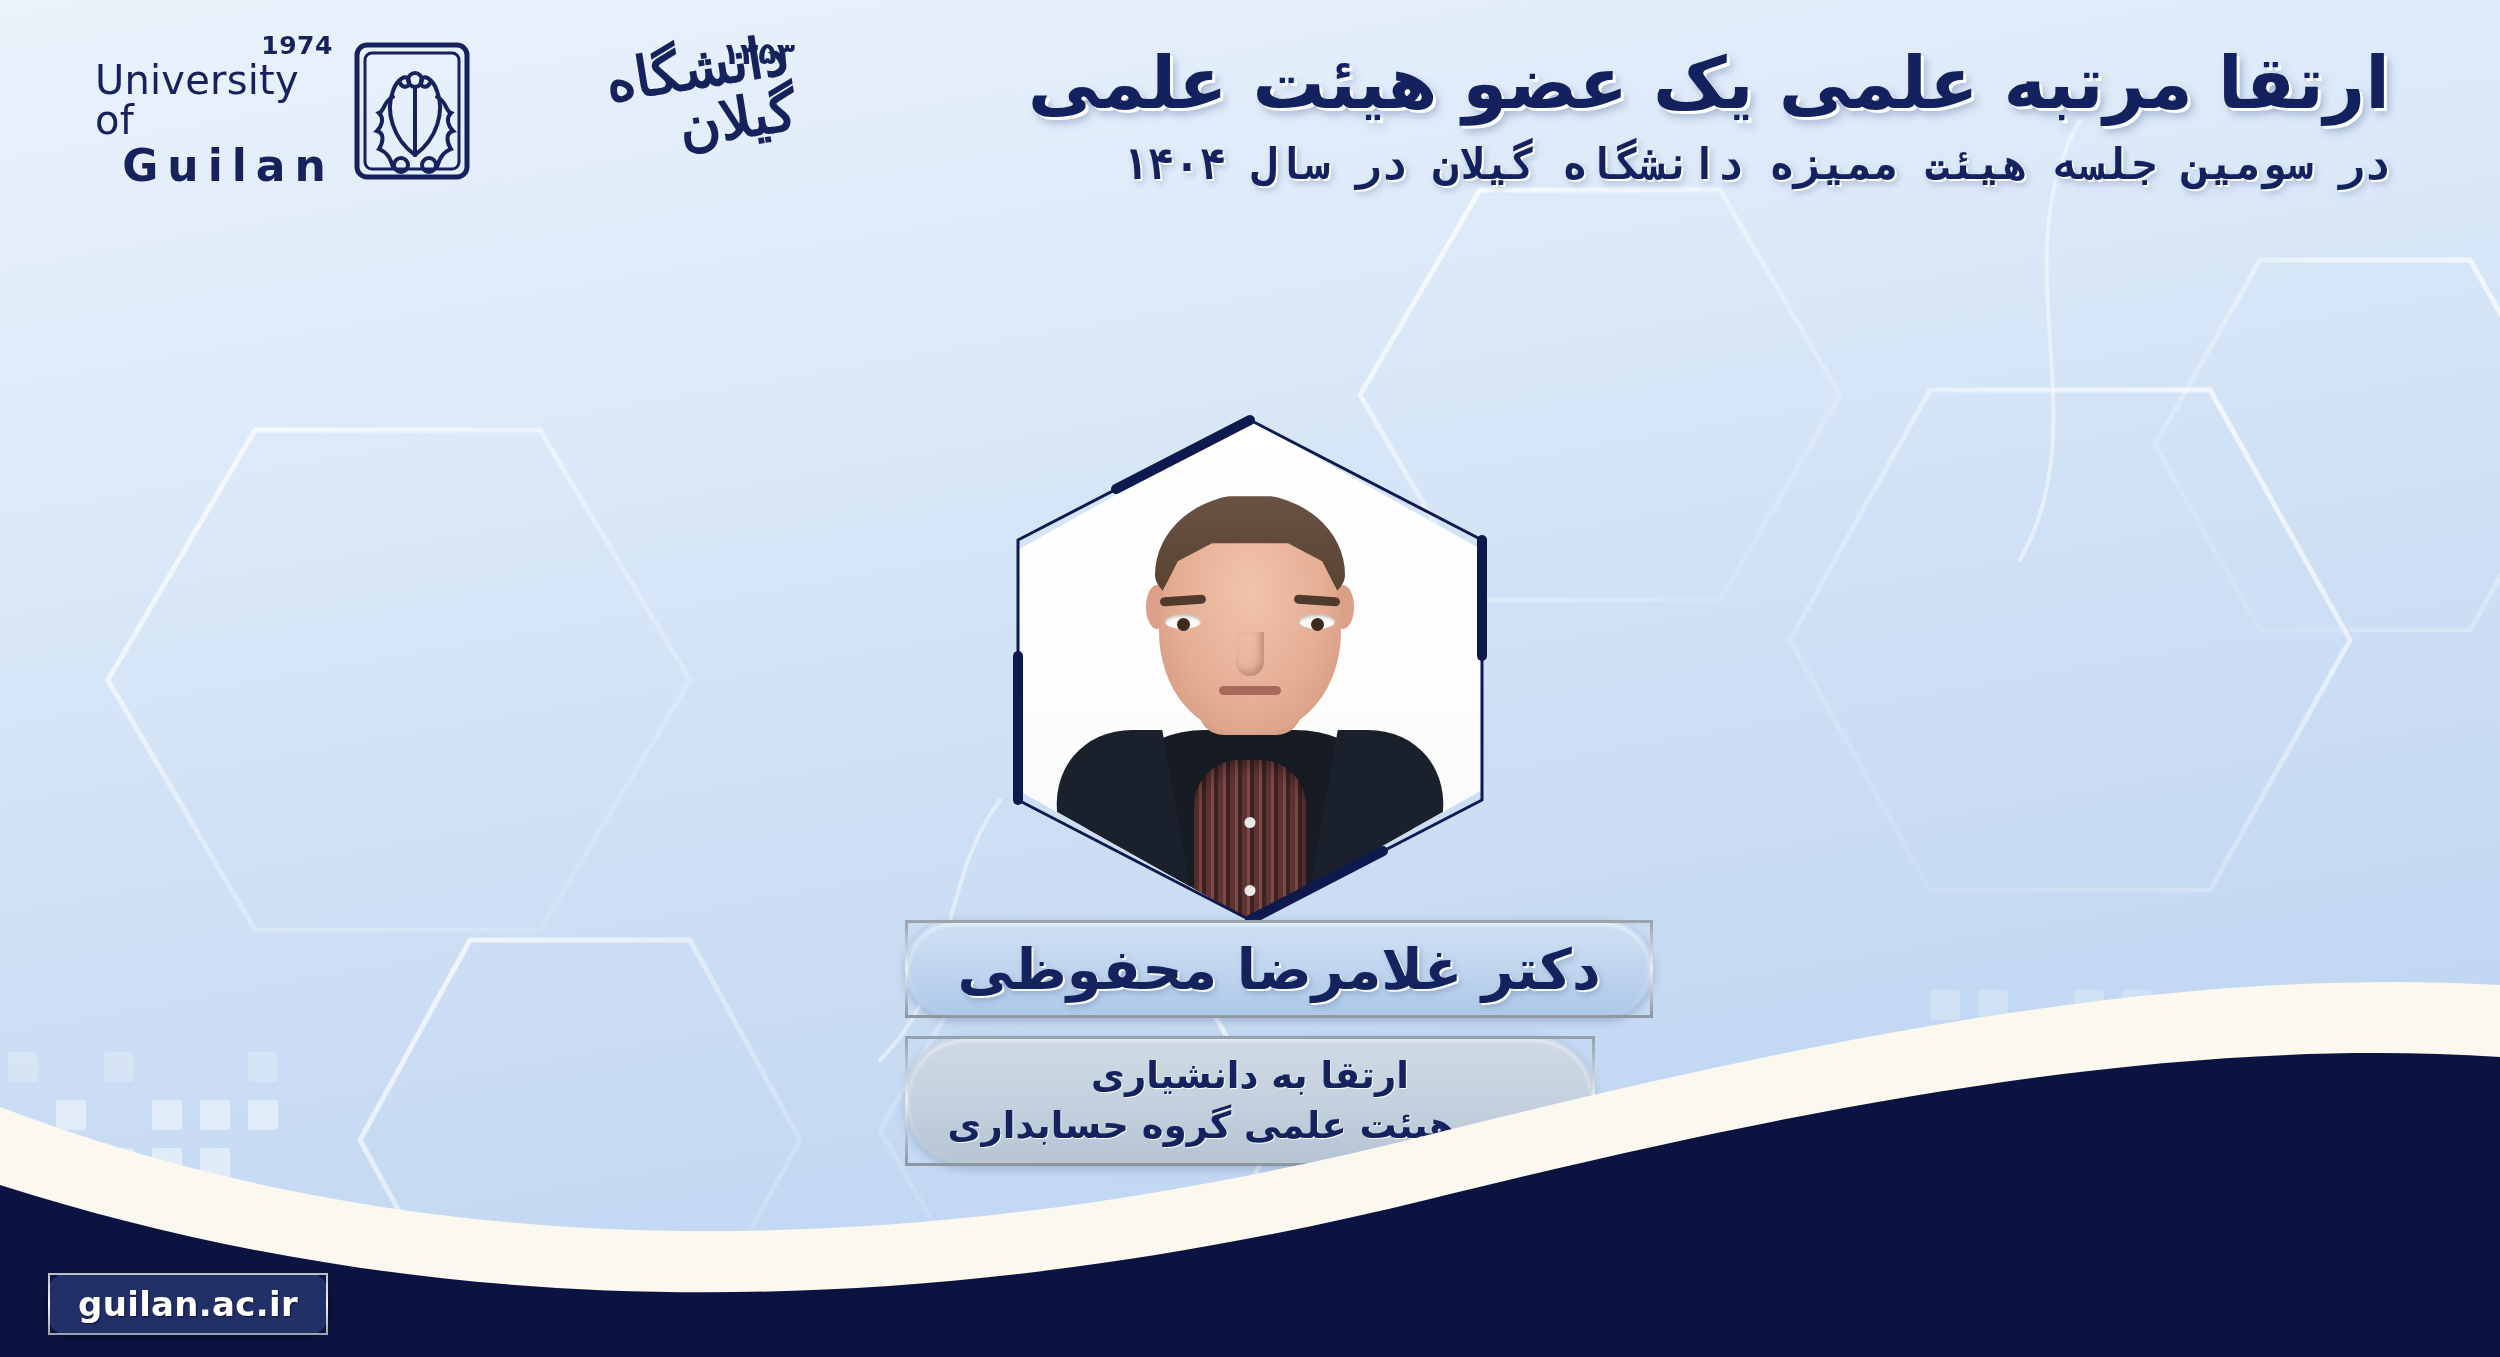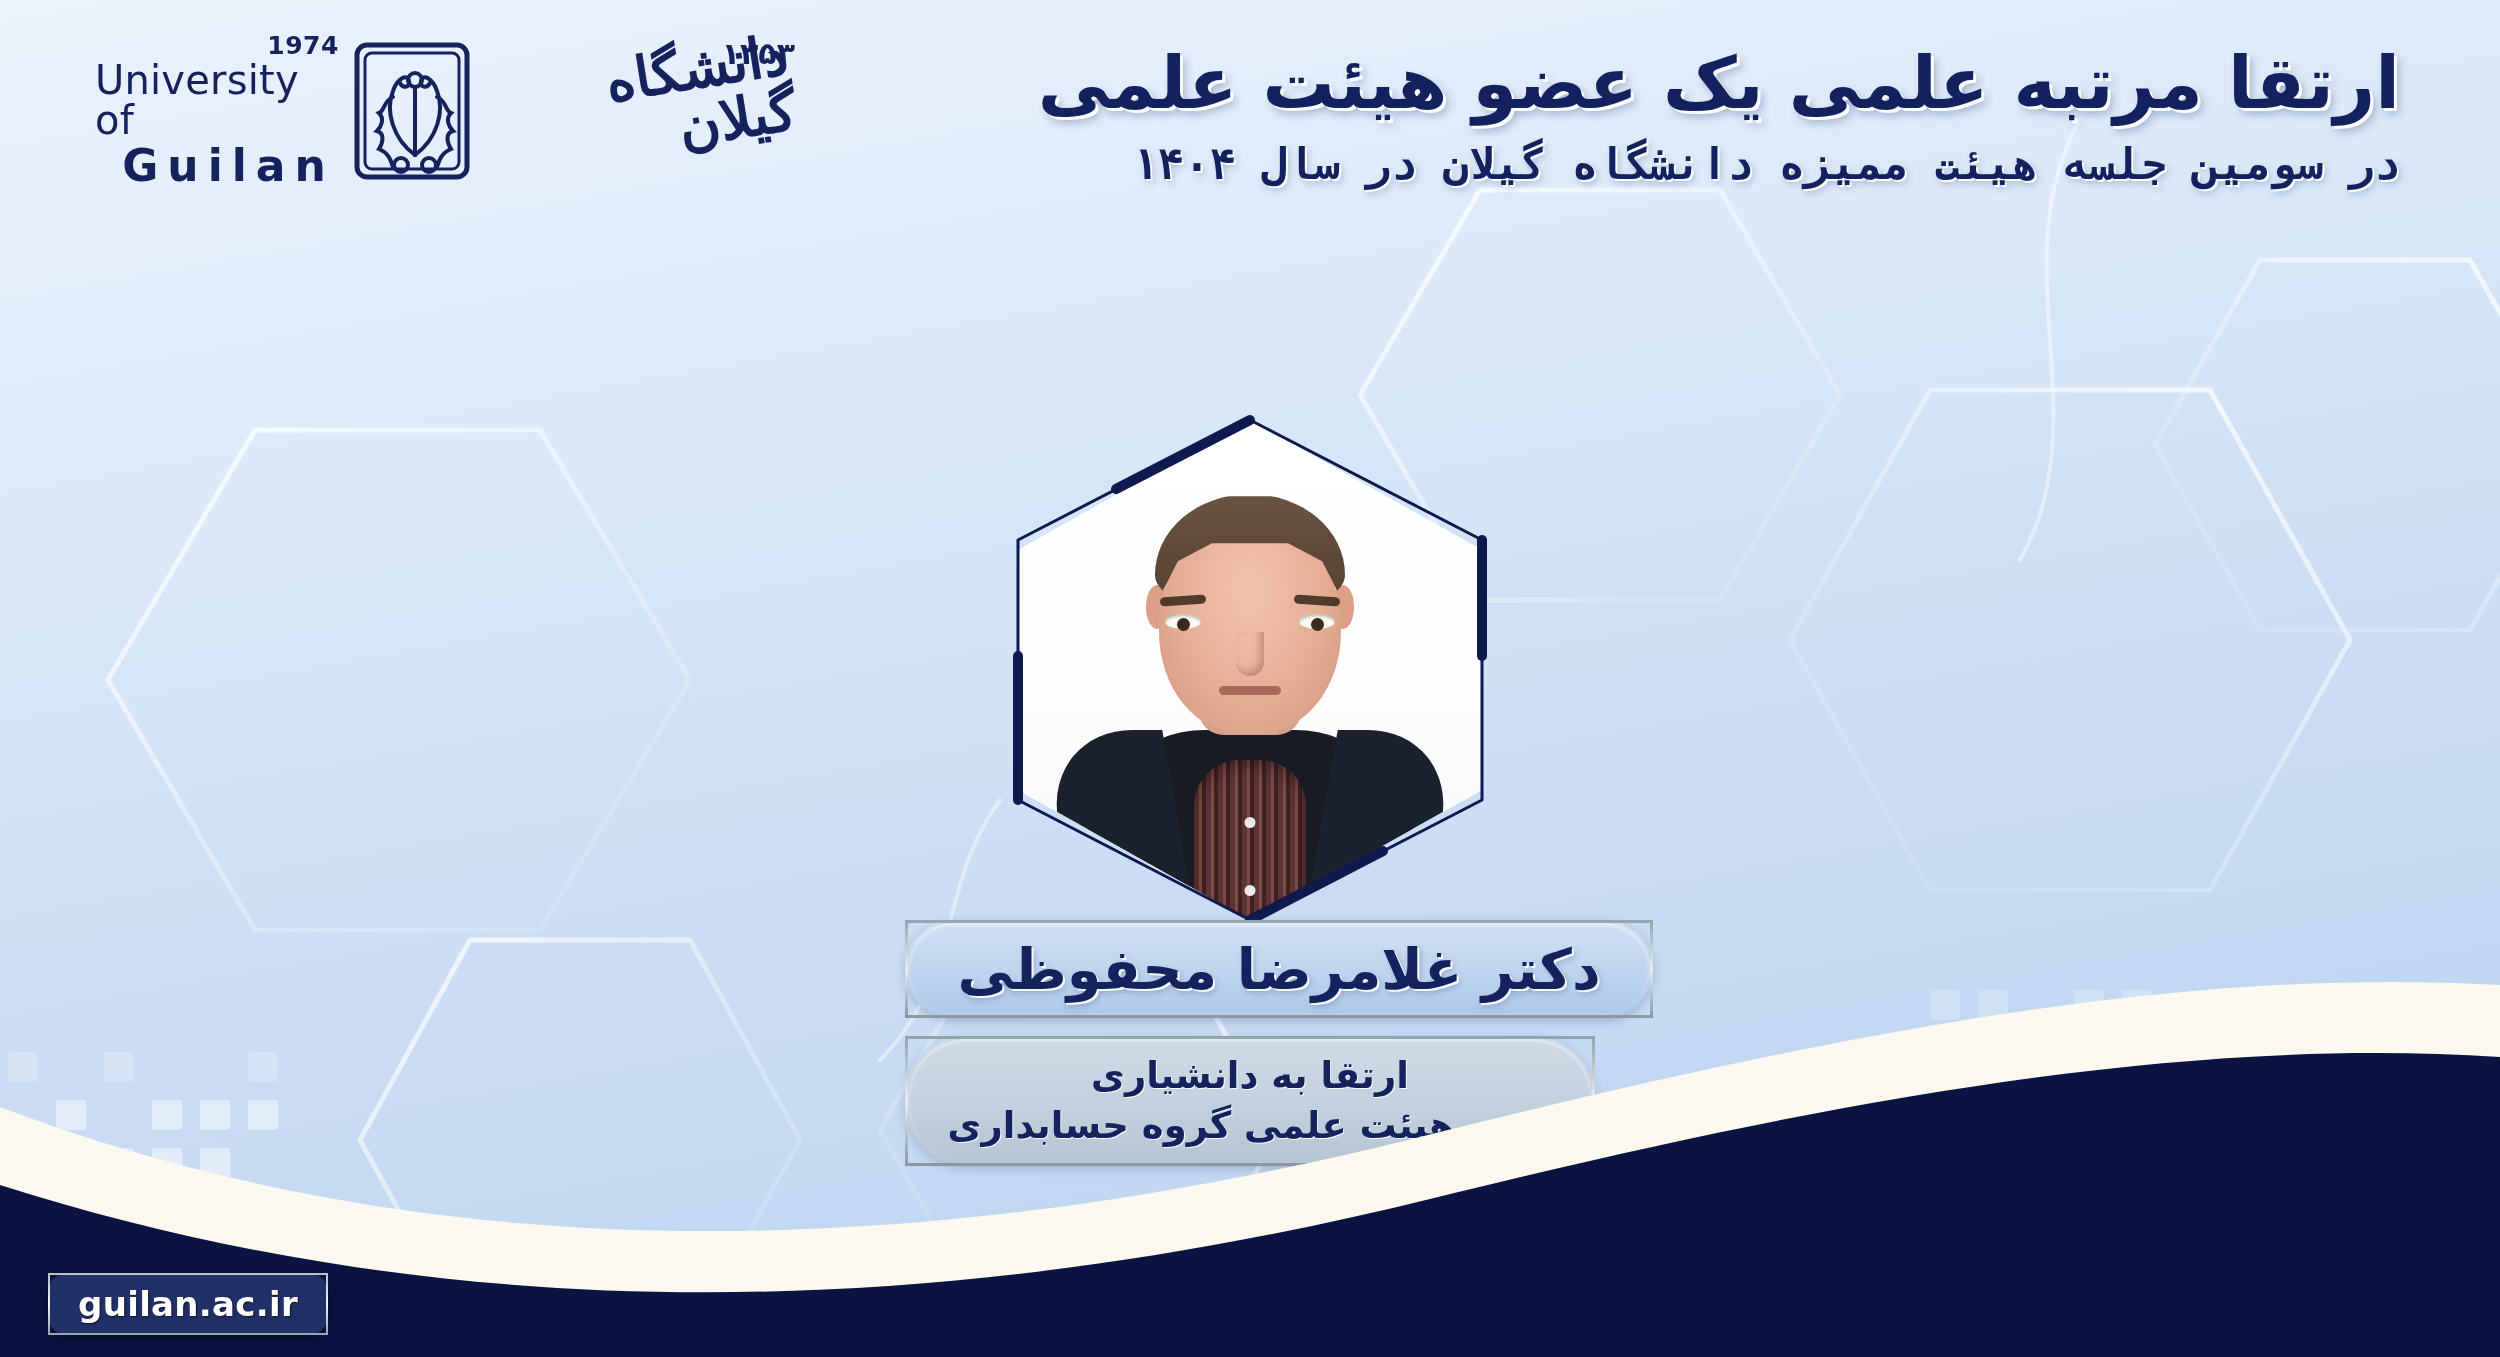--- a/index.html
+++ b/index.html
@@ -51,7 +51,7 @@
   }
   .logo-year{
     font-size:25px; font-weight:700; letter-spacing:.5px;
-    align-self:flex-end; margin-bottom:2px;
+    align-self:flex-end; margin-right:6px; margin-bottom:2px;
   }
   .logo-univ{ font-size:40px; font-weight:400; letter-spacing:.2px; }
   .logo-guilan{

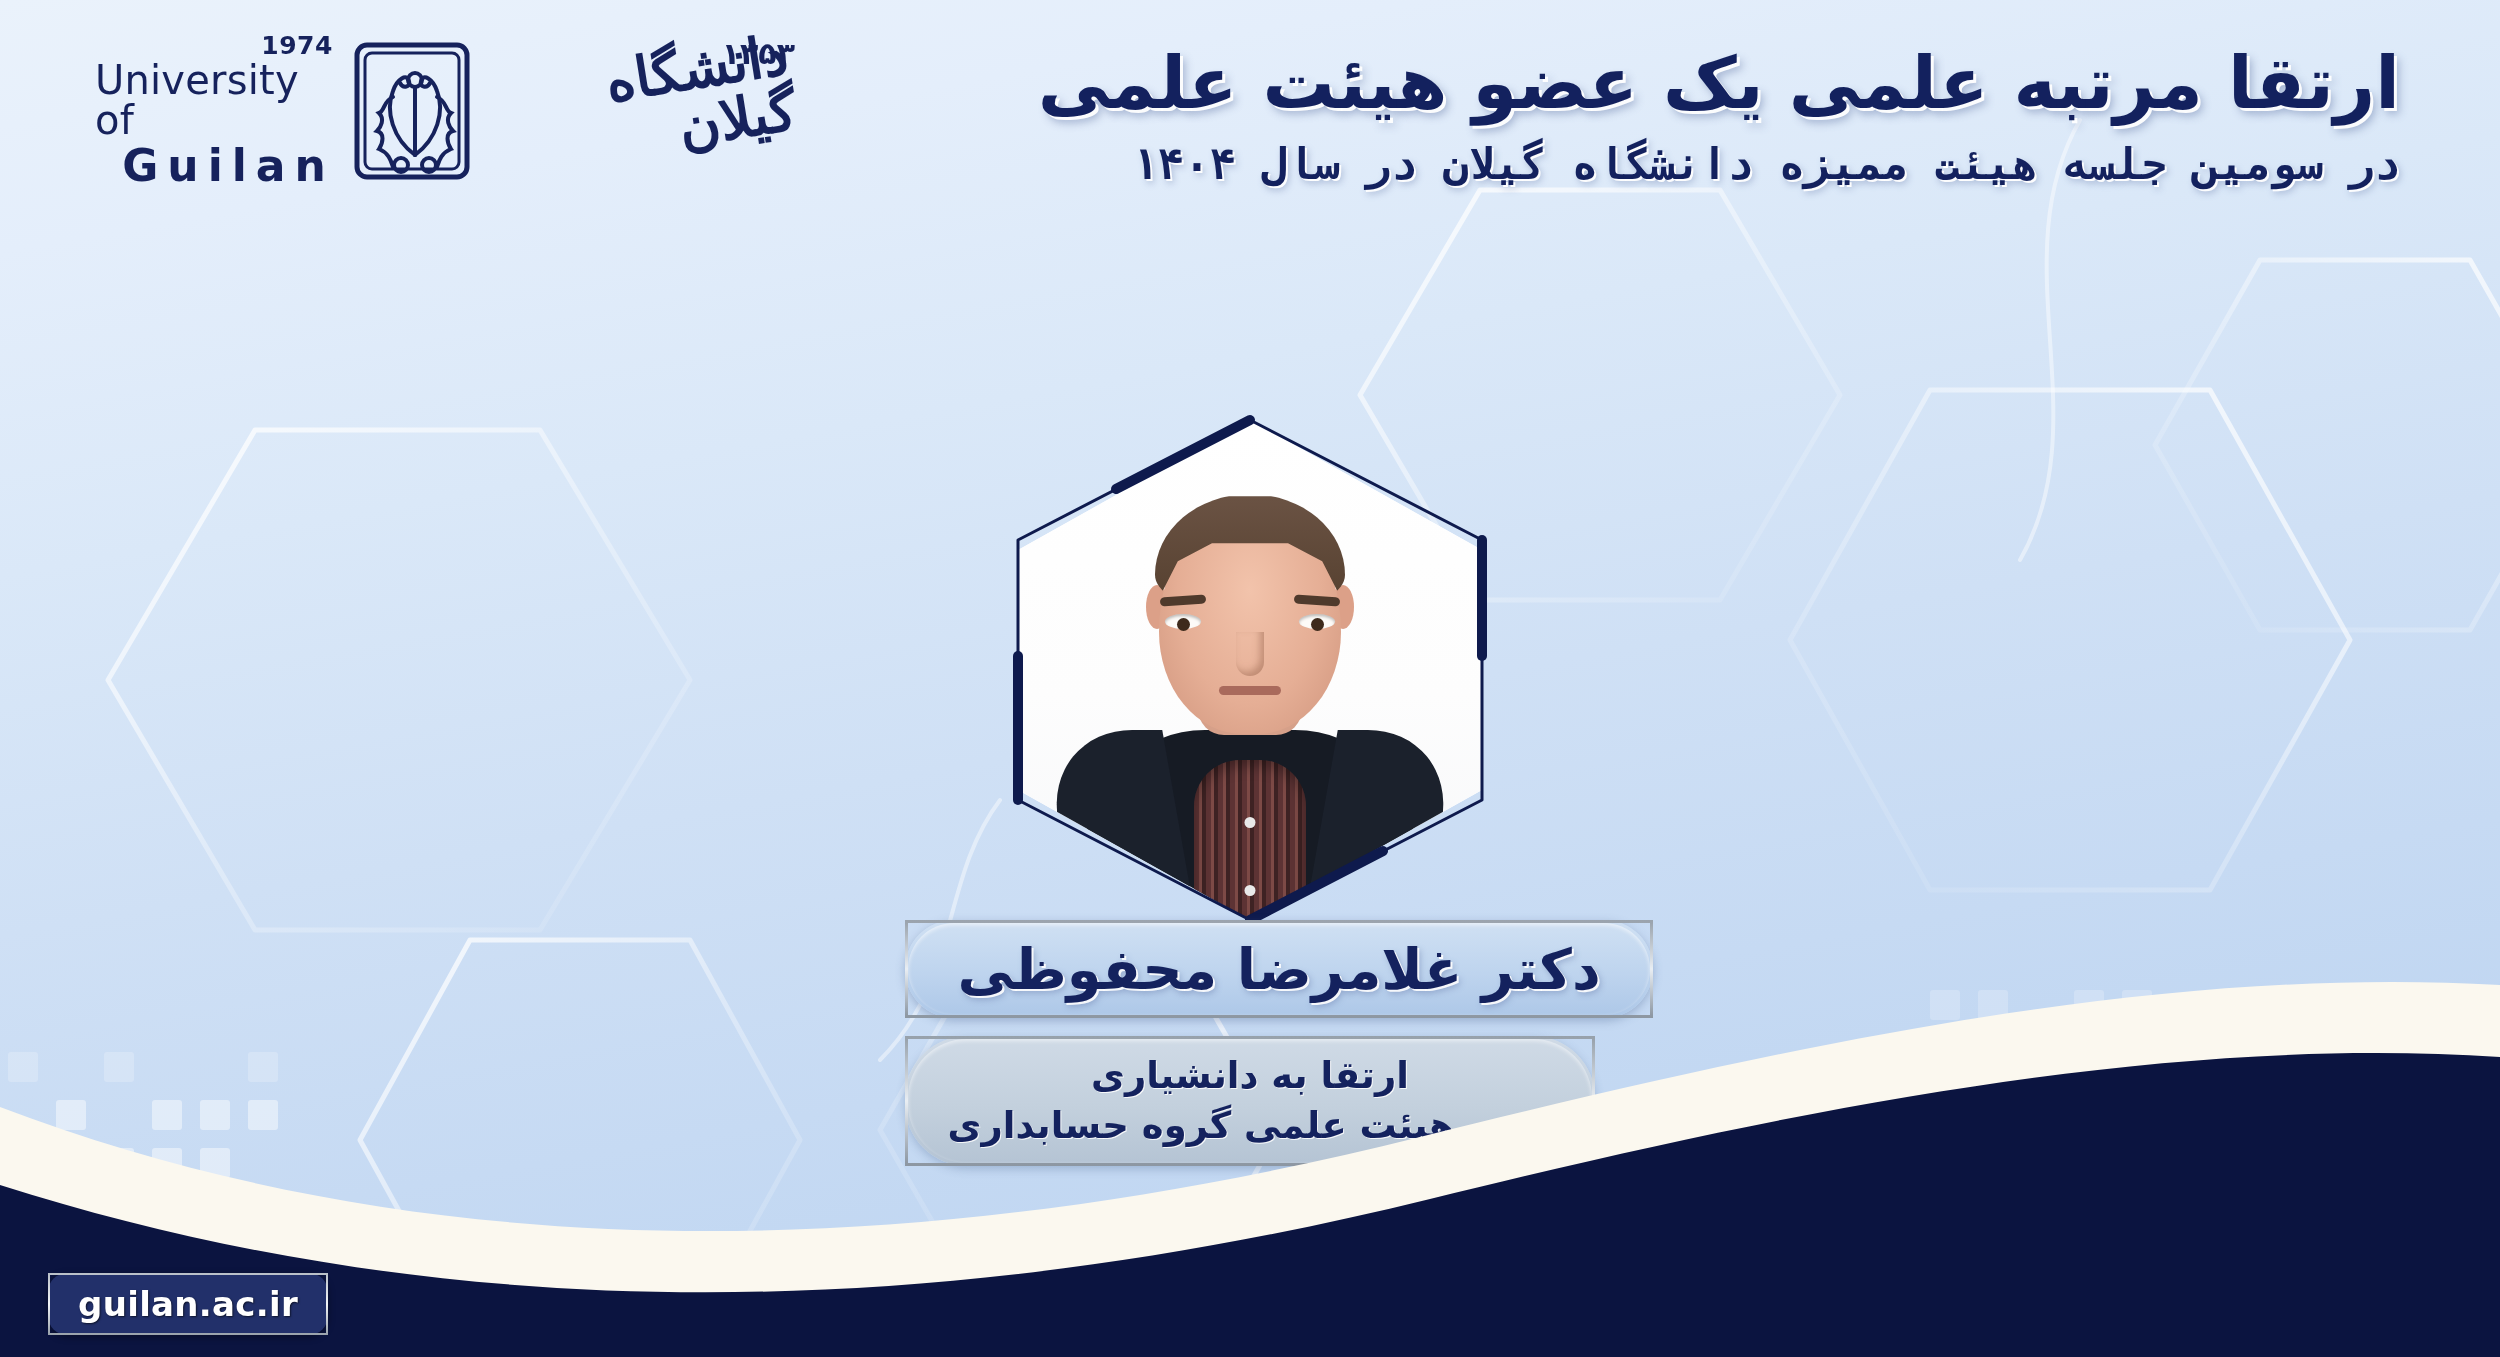--- a/index.html
+++ b/index.html
@@ -73,7 +73,7 @@
 
   
   .titles{
-    position:absolute; right:100px; top:38px;
+    position:absolute; right:110px; top:38px;
     width:1500px; text-align:right; direction:rtl;
   }
   .title-main{

